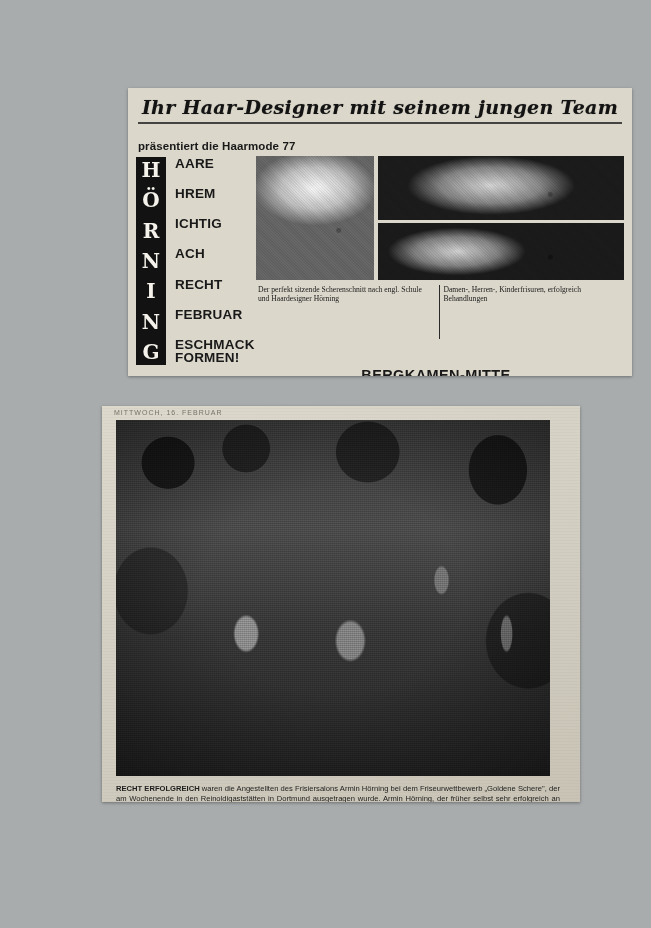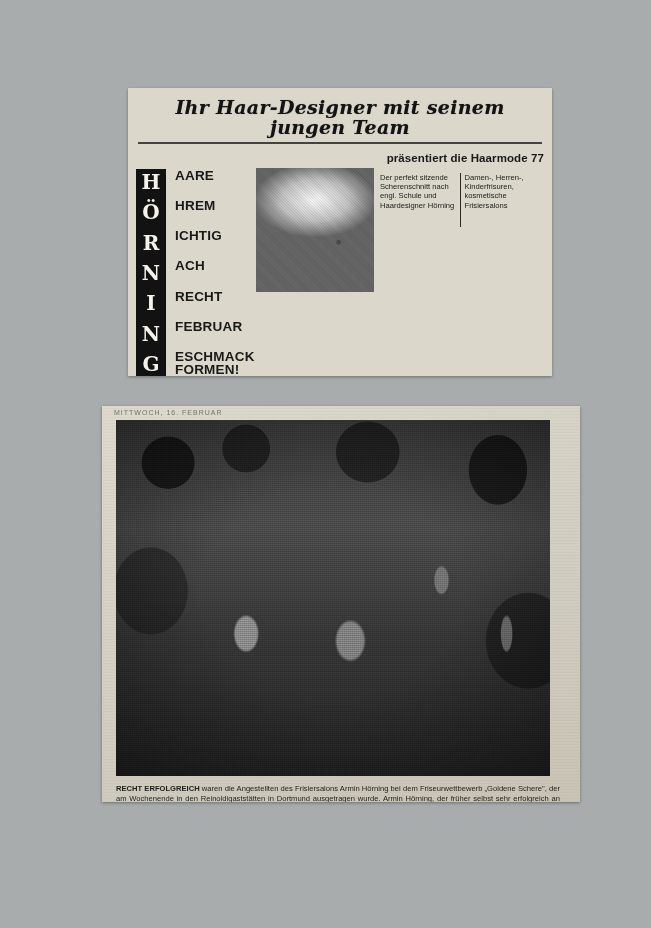--- a/index.html
+++ b/index.html
@@ -20,7 +20,7 @@
     position: absolute;
     left: 128px;
     top: 88px;
-    width: 424px;
+    width: 504px;
     height: 288px;
     background: #fdba74;
     box-shadow: 0 1px 3px rgba(0,0,0,0.35);

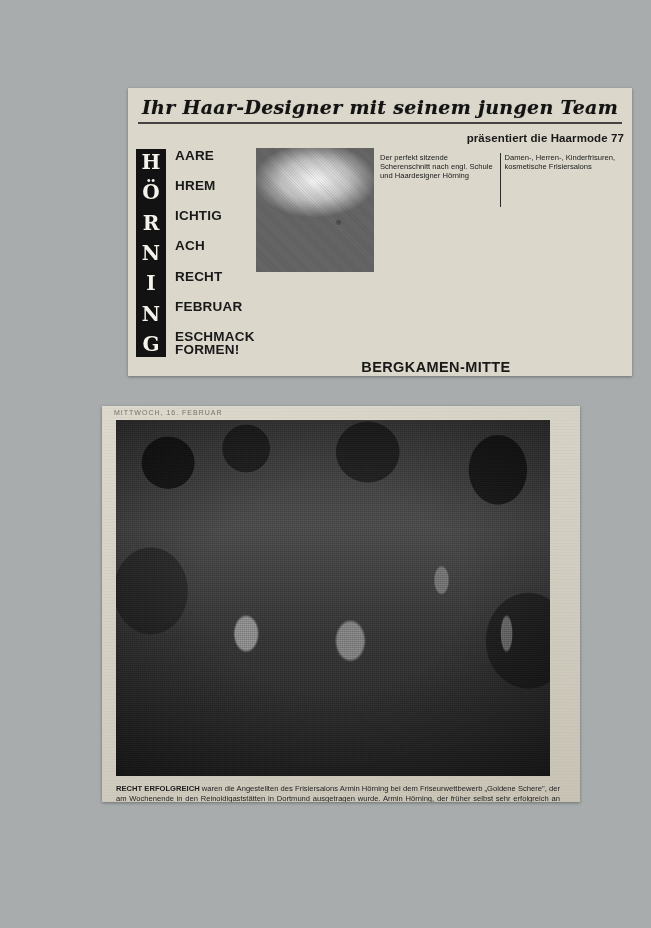--- a/index.html
+++ b/index.html
@@ -64,9 +64,8 @@
   .ad-sub {
     font-size: 11.5px;
     font-weight: bold;
-    margin: 8px 0 4px 2px;
+    margin: 16px 0 4px 2px;
     letter-spacing: 0.1px;
-    text-align: right;
   }
 
   .ad-body {

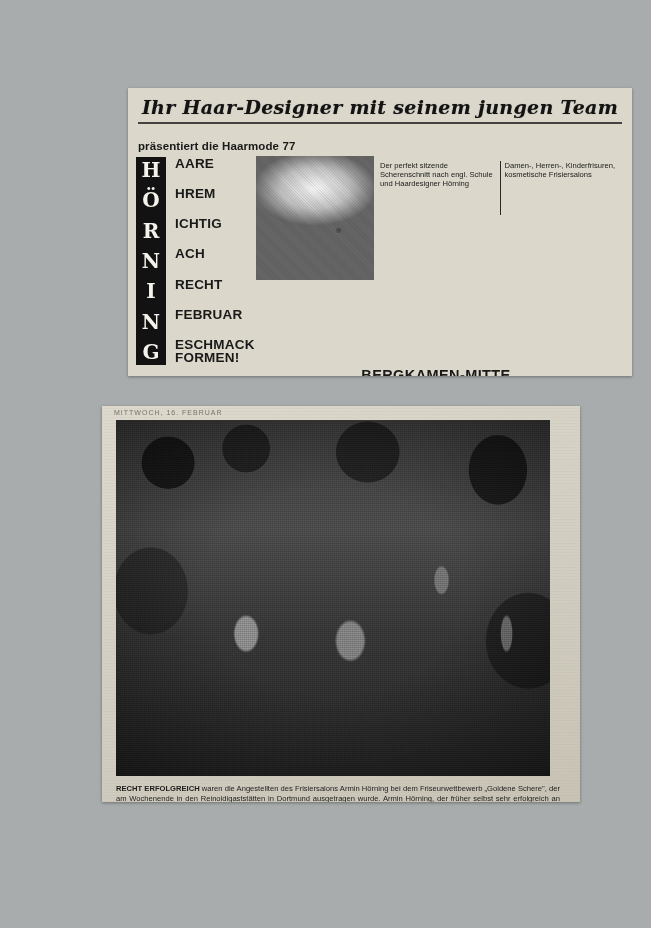--- a/index.html
+++ b/index.html
@@ -117,7 +117,8 @@
   .photo-col {
     flex: 1 1 auto;
     display: flex;
-    flex-direction: row;
+    flex-direction: column;
+    font-family: Liberation Serif, serif;
   }
   .photo-row {
     display: flex;

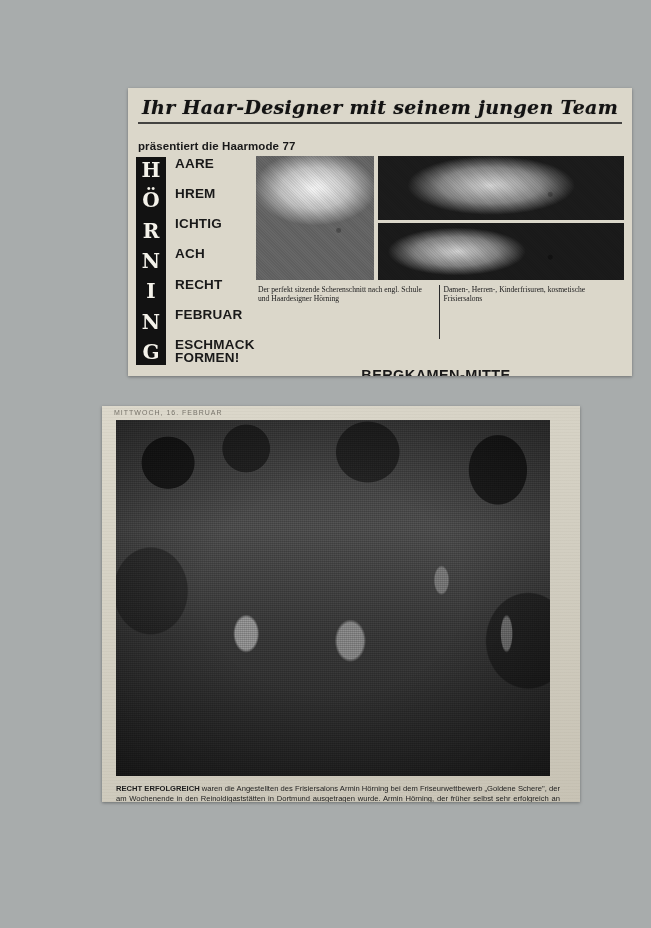--- a/index.html
+++ b/index.html
@@ -348,7 +348,7 @@
 
         <div class="cols-text">
           <div class="col">Der perfekt sitzende Scherenschnitt nach engl. Schule und Haardesigner Hörning</div>
-          <div class="col">Damen-, Herren-, Kinderfrisuren, kosmetische Frisiersalons</div>
+          <div class="col">Damen-, Herren-, Kinderfrisuren, erfolgreich Behandlungen</div>
         </div>
       </div>
     </div>

